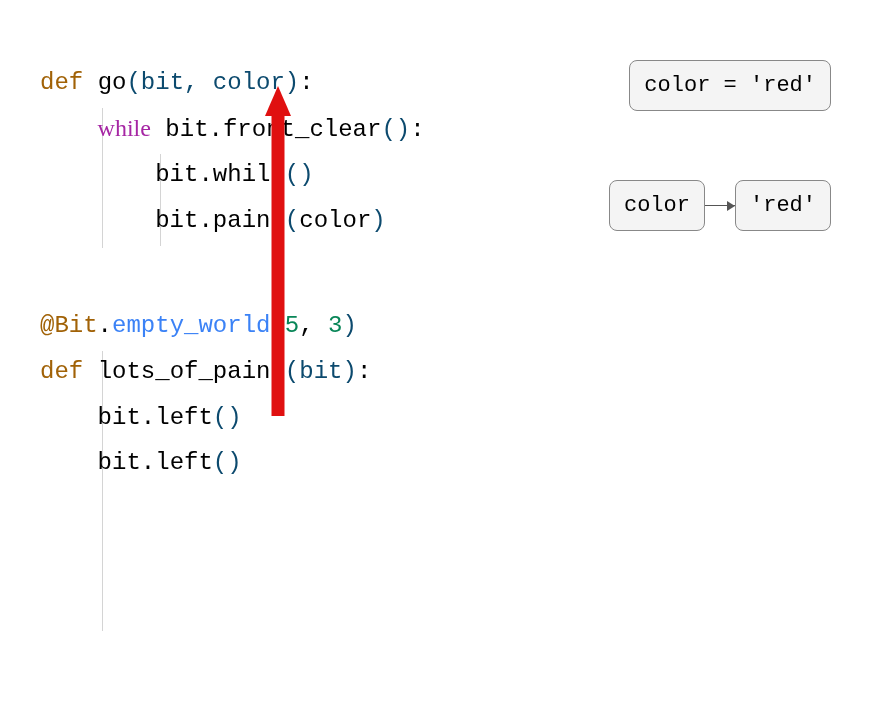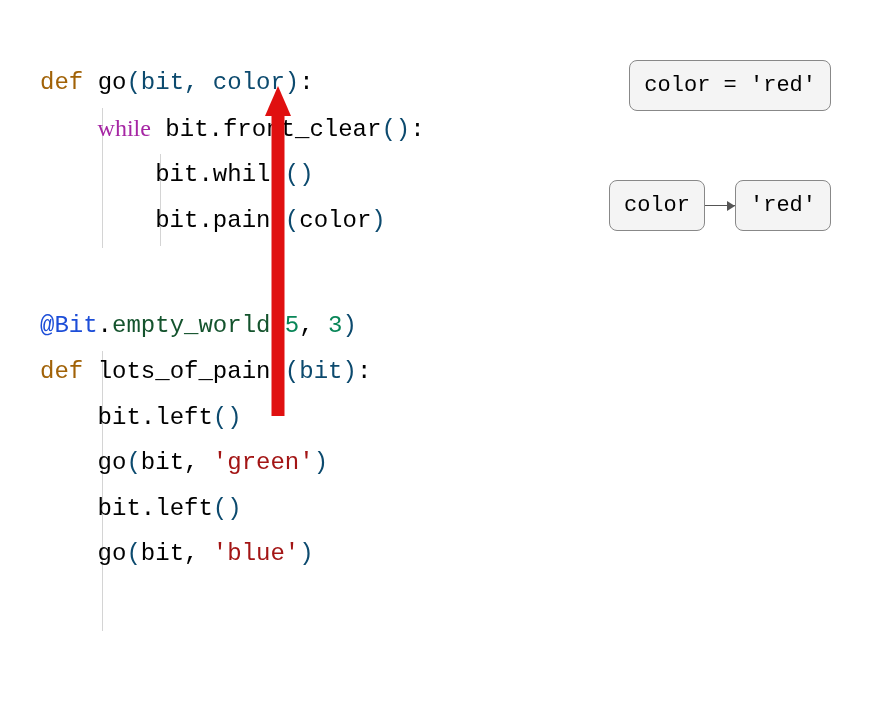--- a/index.html
+++ b/index.html
@@ -35,7 +35,7 @@
     .method { color: #000000; }
     .string { color: #a31515; }
     .number { color: #098658; }
-    .at { color: #1d4ed8; }
+    .at { color: #a16207; }
     .deco-name { color: #14532d; }
     
     .code1 {

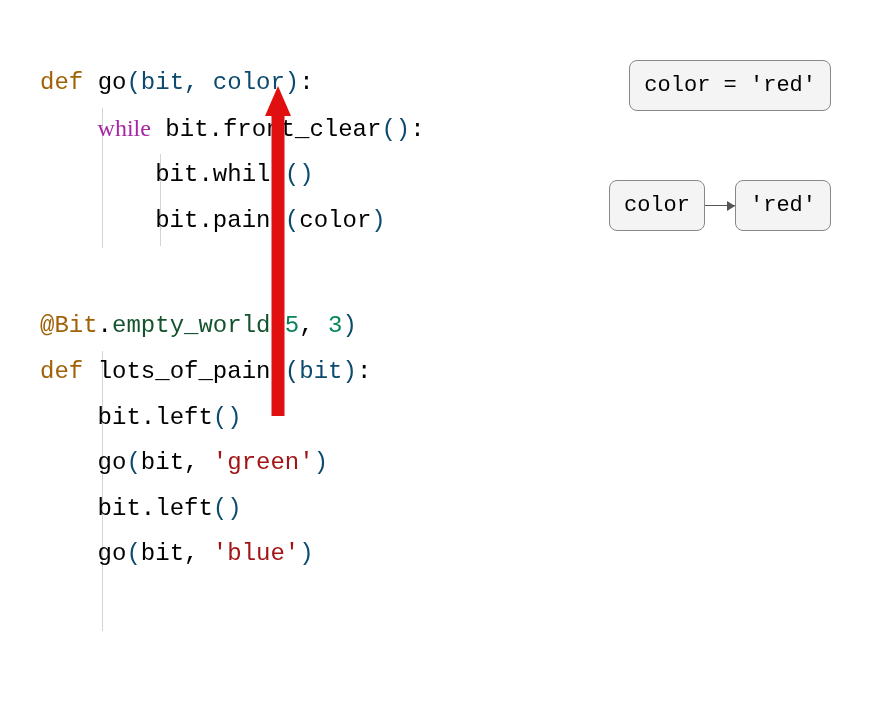--- a/index.html
+++ b/index.html
@@ -36,7 +36,7 @@
     .string { color: #a31515; }
     .number { color: #098658; }
     .at { color: #a16207; }
-    .deco-name { color: #14532d; }
+    .deco-name { color: #3b82f6; }
     
     .code1 {
       position: relative;

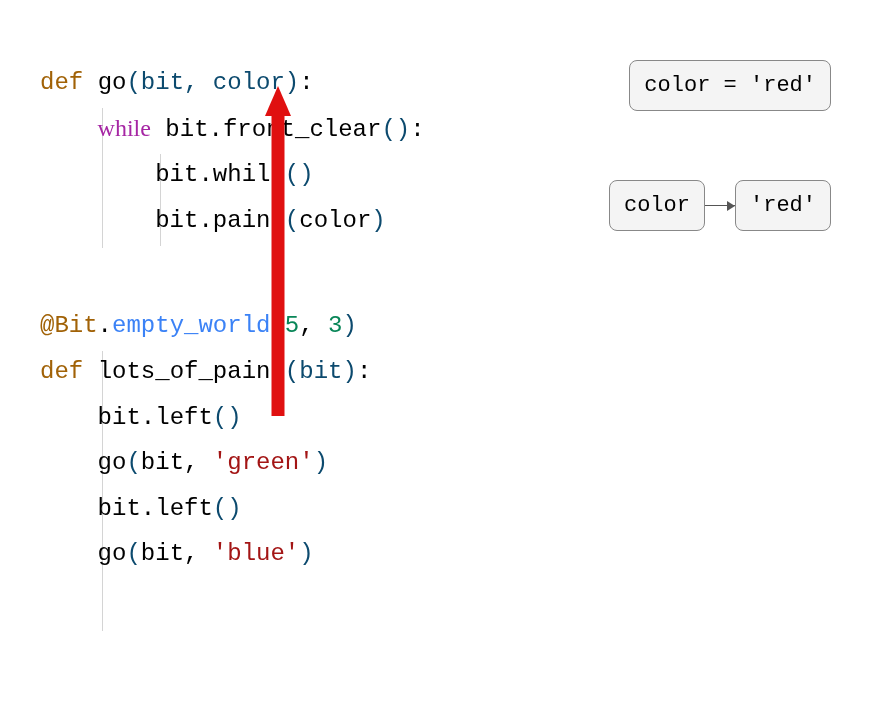--- a/index.html
+++ b/index.html
@@ -139,7 +139,6 @@
   <div class="line"><span class="at">@Bit</span><span>.</span><span class="deco-name">empty_world</span><span class="paren">(</span><span class="number">5</span><span>, </span><span class="number">3</span><span class="paren">)</span></div>
   <div class="line"><span class="keyword">def</span> <span class="func-name">lots_of_paint</span><span class="paren">(bit)</span><span>:</span></div>
   <div class="line">    <span>bit</span><span>.</span><span class="method">left</span><span class="paren">()</span></div>
-  <div class="line">    <span>go</span><span class="paren">(</span><span>bit</span><span>, </span><span class="string">'green'</span><span class="paren">)</span></div>
   <div class="line">    <span>bit</span><span>.</span><span class="method">left</span><span class="paren">()</span></div>
   <div class="line">    <span>go</span><span class="paren">(</span><span>bit</span><span>, </span><span class="string">'blue'</span><span class="paren">)</span></div>
 </div>

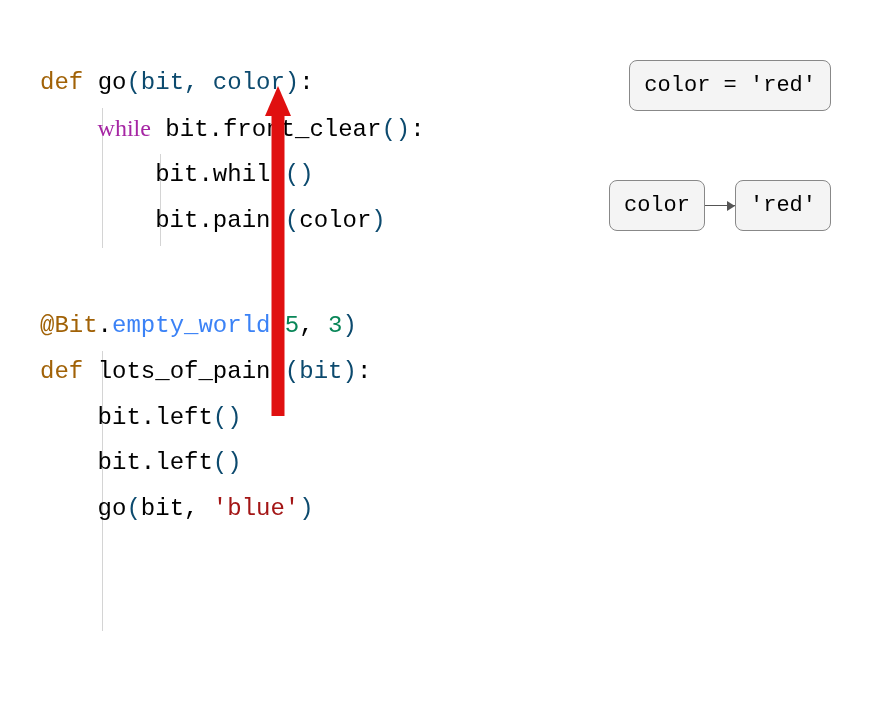--- a/index.html
+++ b/index.html
@@ -140,7 +140,6 @@
   <div class="line"><span class="keyword">def</span> <span class="func-name">lots_of_paint</span><span class="paren">(bit)</span><span>:</span></div>
   <div class="line">    <span>bit</span><span>.</span><span class="method">left</span><span class="paren">()</span></div>
   <div class="line">    <span>bit</span><span>.</span><span class="method">left</span><span class="paren">()</span></div>
-  <div class="line">    <span>go</span><span class="paren">(</span><span>bit</span><span>, </span><span class="string">'blue'</span><span class="paren">)</span></div>
 </div>
 
 <div class="box-container1">

